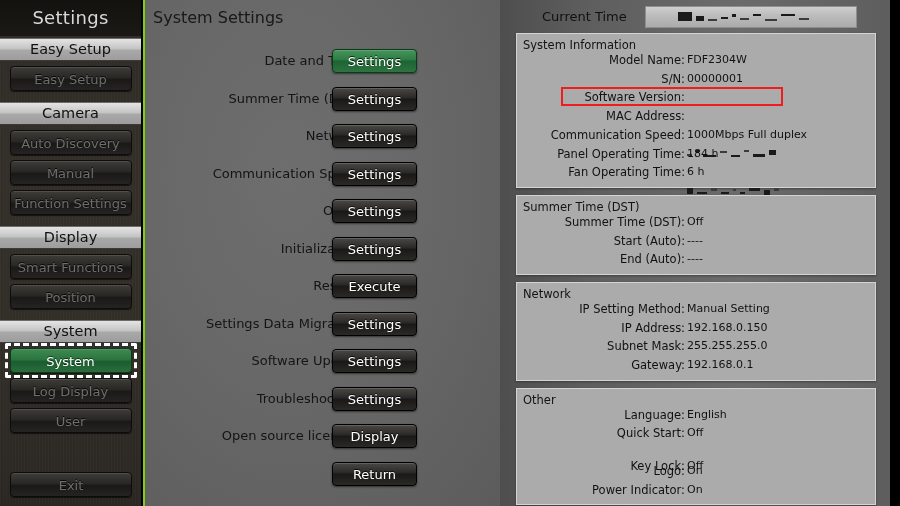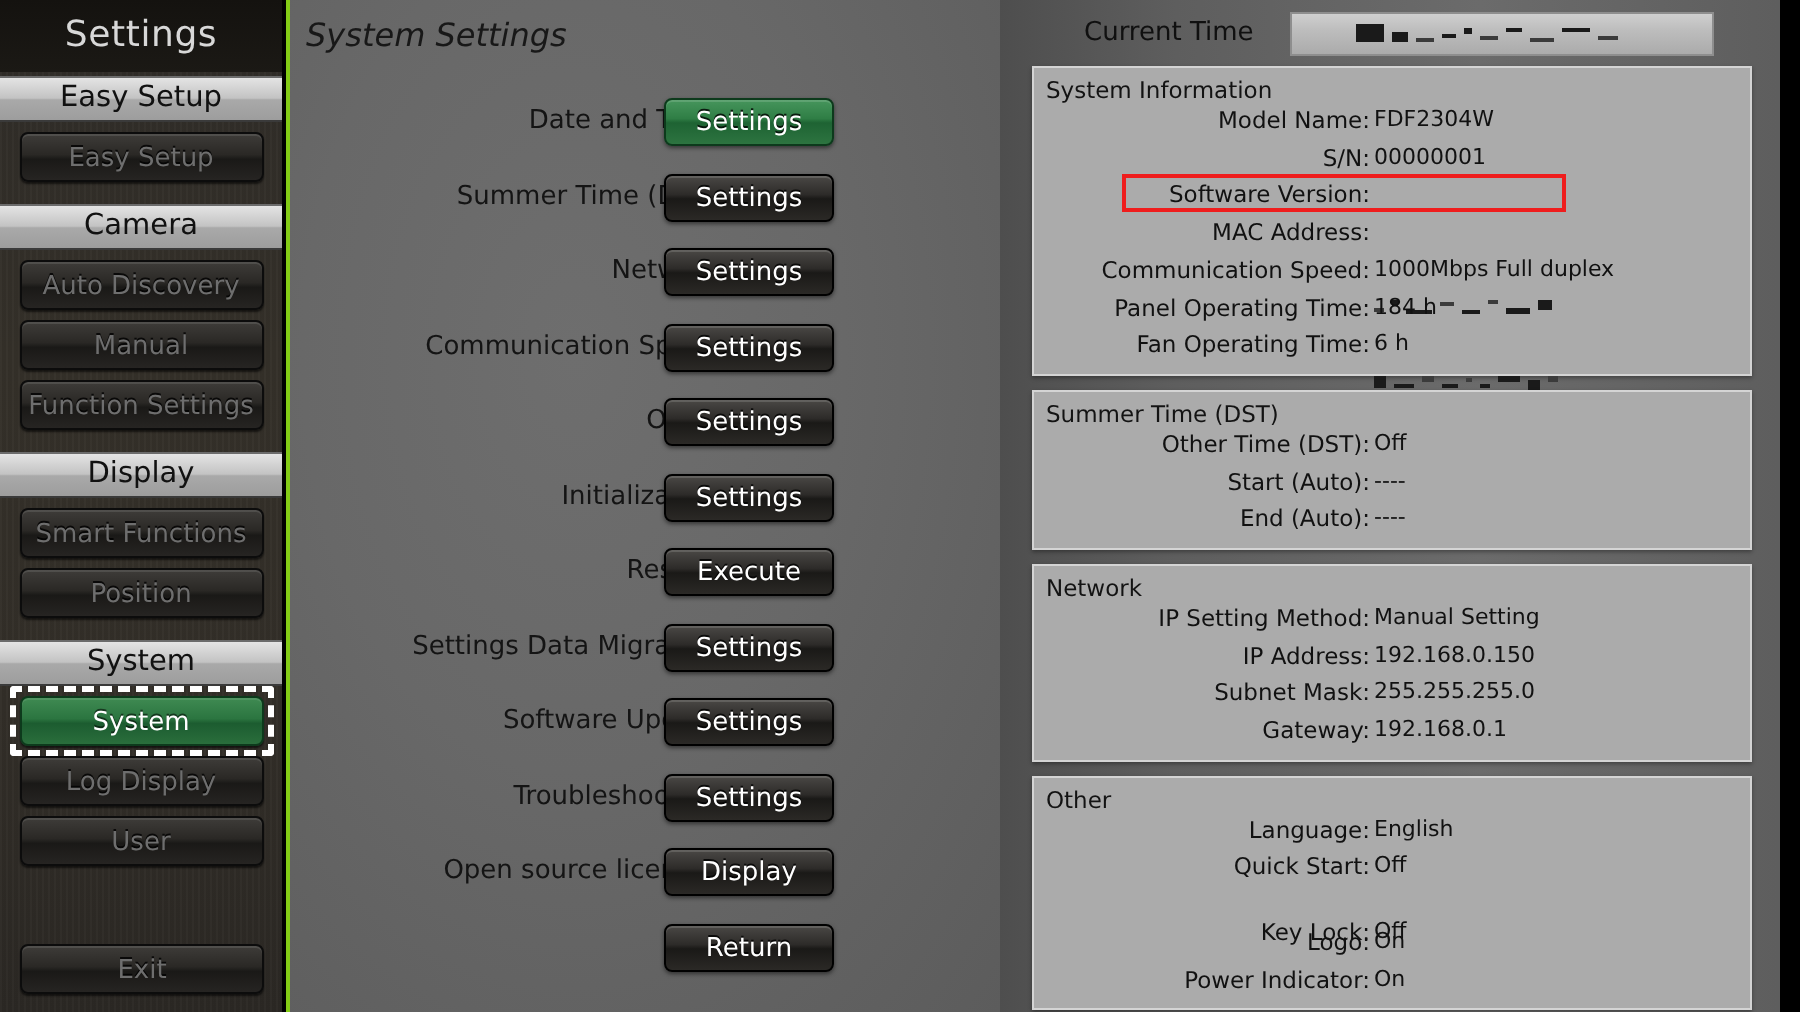--- a/index.html
+++ b/index.html
@@ -99,7 +99,6 @@
     left: 8px; top: 8px;
     font-size: 16px;
     color: #181818;
-    font-style: italic;
   }
   .row {
     position: absolute;

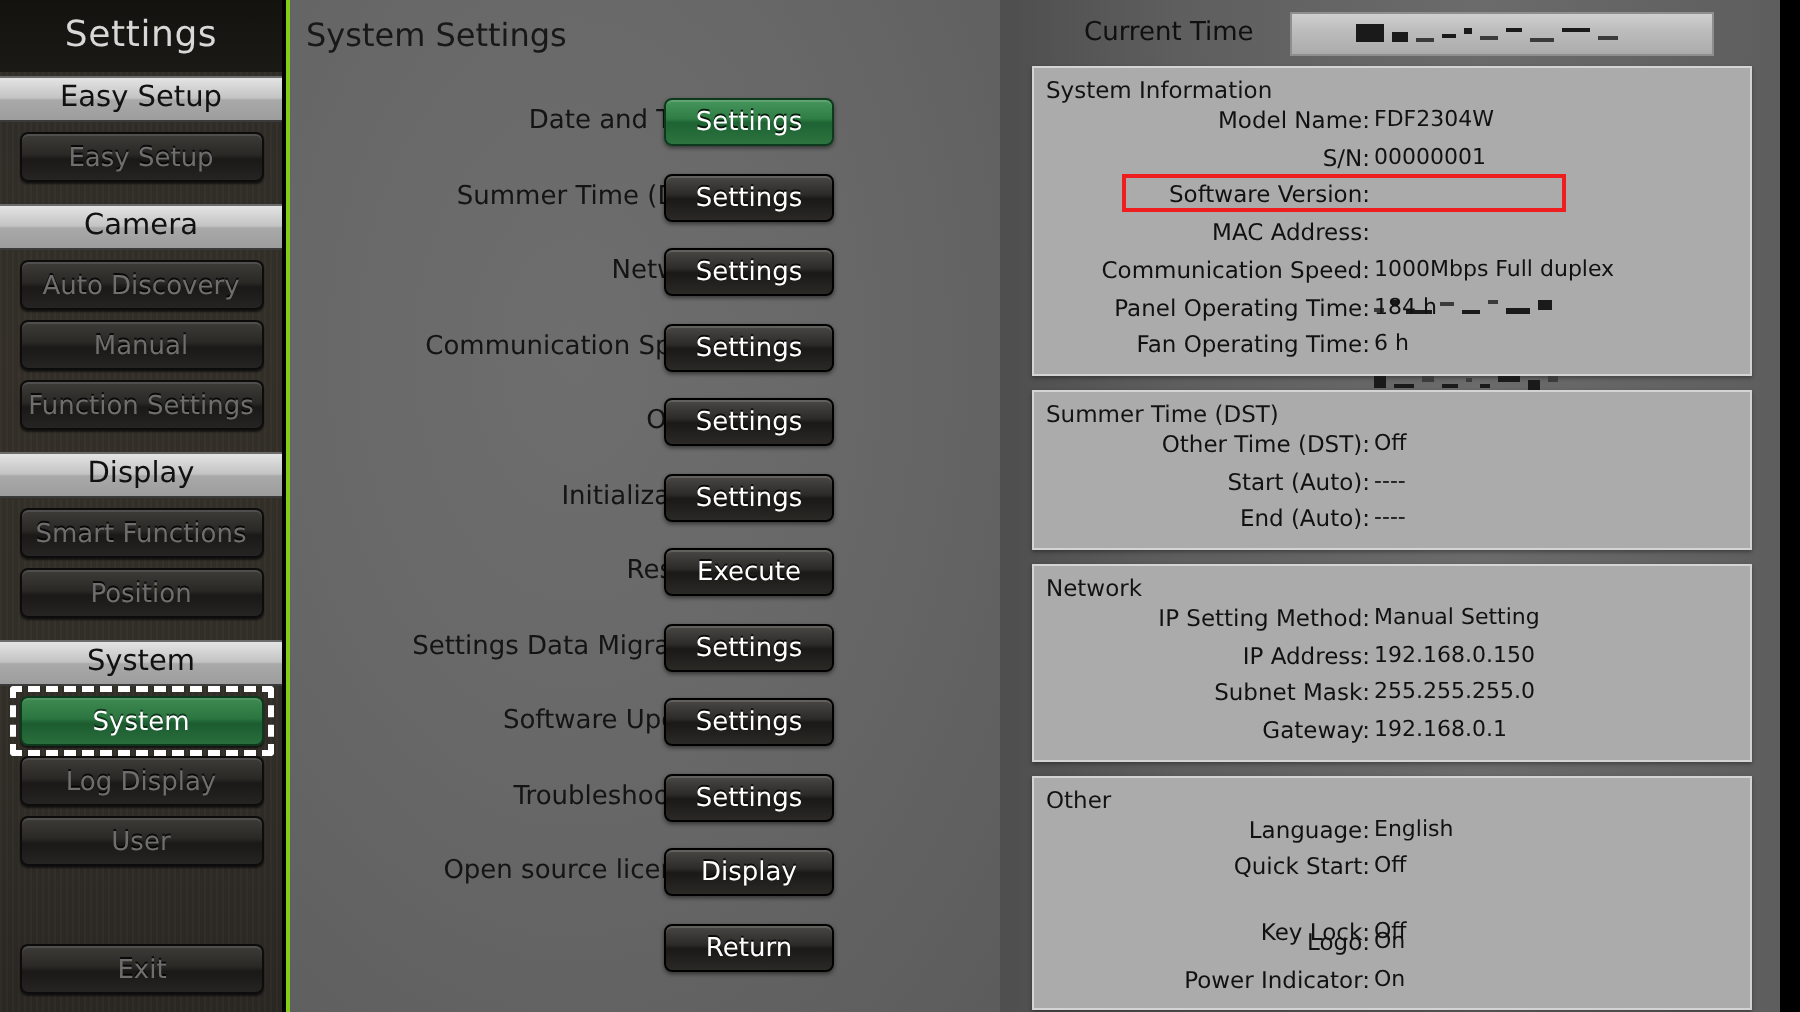--- a/index.html
+++ b/index.html
@@ -380,7 +380,7 @@
         <div class="panel" style="top: 194.9px; height: 80.1px;">
           <div class="panel-title">Summer Time (DST)</div>
           <div class="info-row" style="top: 18px;">
-            <div class="info-label">Other Time (DST):</div>
+            <div class="info-label">Summer Time (DST):</div>
             <div class="info-value">Off</div>
           </div>
           <div class="info-row" style="top: 36.7px;">

